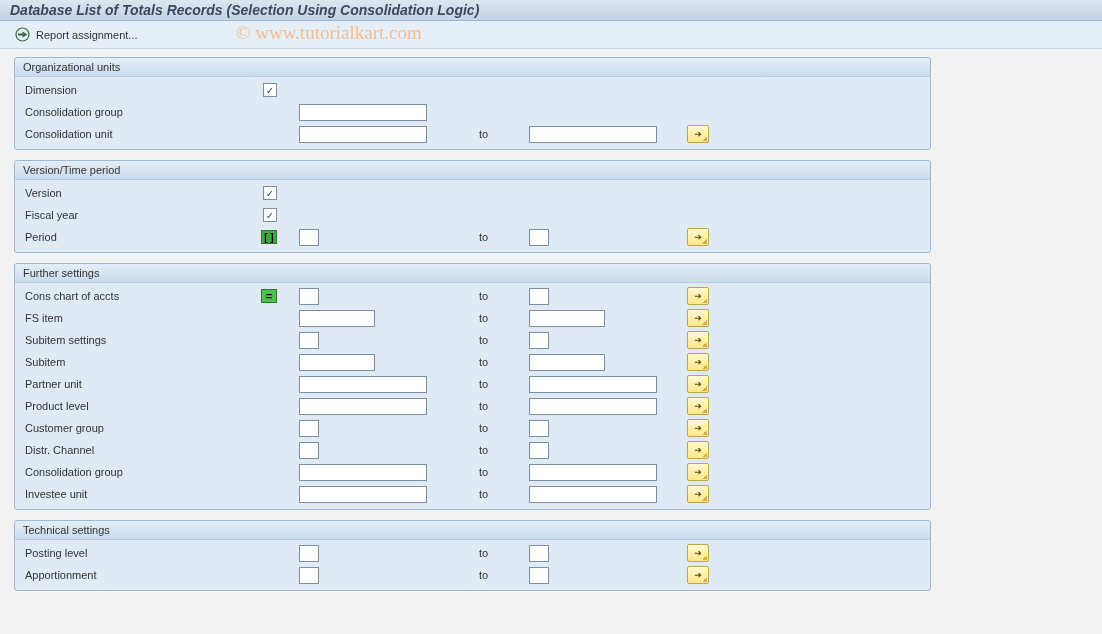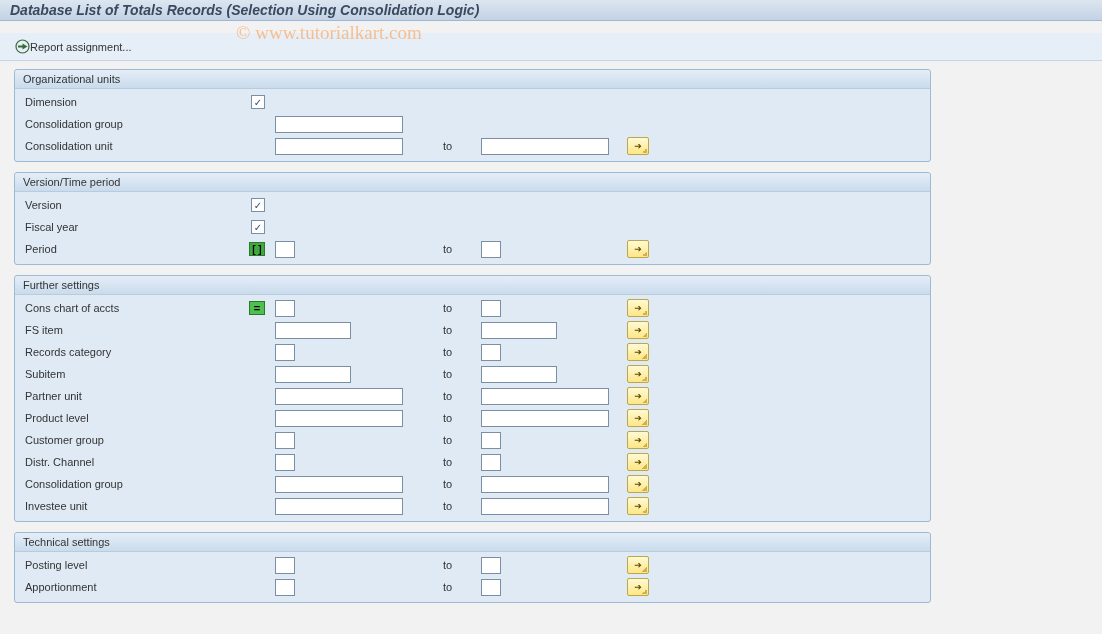--- a/index.html
+++ b/index.html
@@ -28,8 +28,8 @@
       border-bottom: 1px solid #c5d4e6;
       display: flex;
       align-items: center;
+      gap: 6px;
       height: 28px;
-      margin-top: 12px;
     }
     .execute-icon {
       width: 16px;

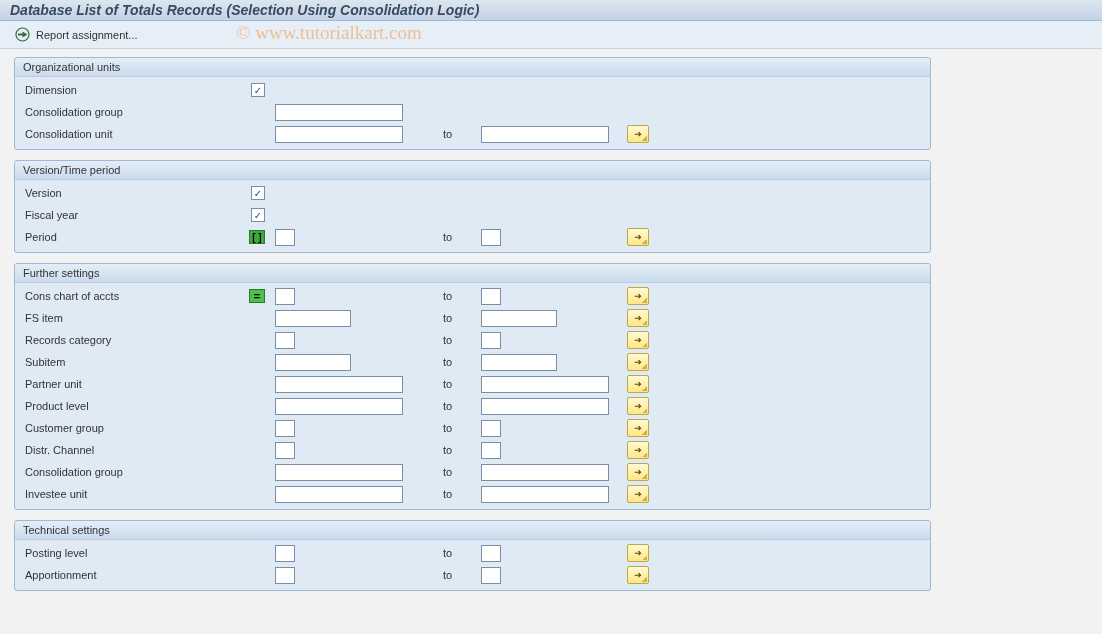--- a/index.html
+++ b/index.html
@@ -66,7 +66,7 @@
       display: flex;
       align-items: center;
       height: 22px;
-      gap: 4px;
+      gap: 16px;
     }
     .label {
       width: 220px;

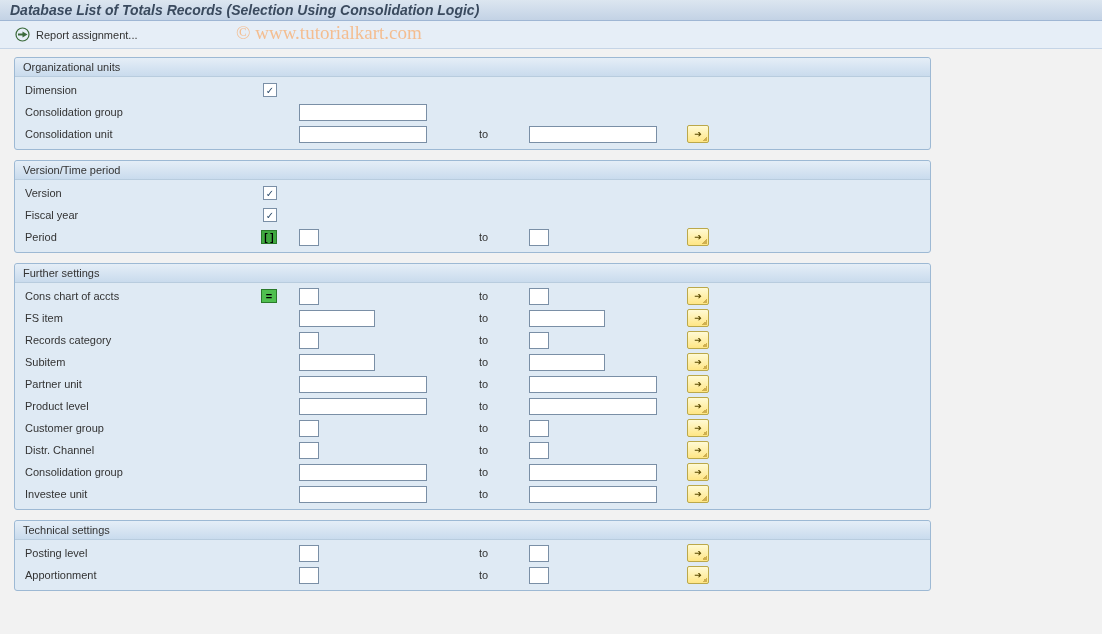--- a/index.html
+++ b/index.html
@@ -302,7 +302,7 @@
           </div>
       </div>
       <div class="row">
-        <div class="label">Records category</div>
+        <div class="label">Subitem settings</div>
         <div class="indicator-slot"></div>
         <div class="from-slot">
             <input class="field w-tiny" style="">

